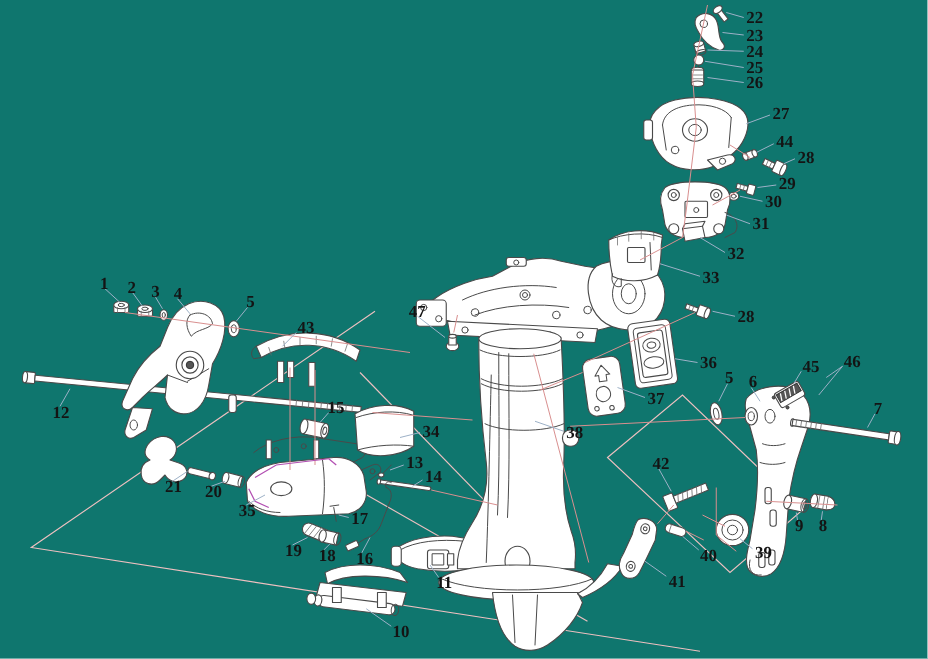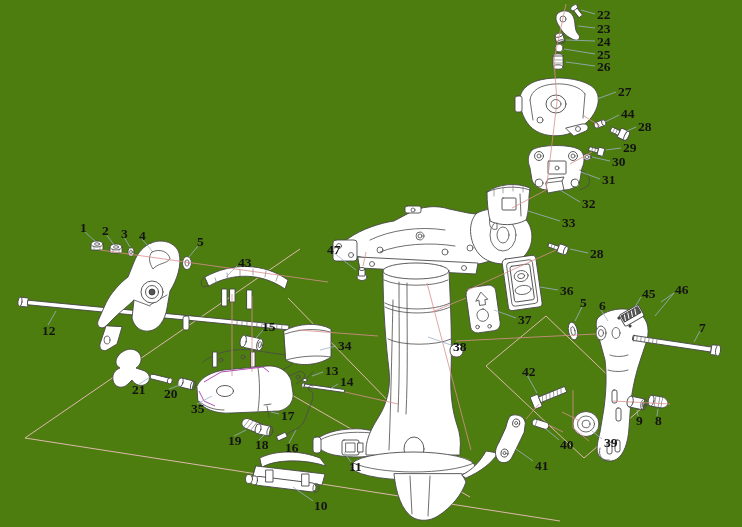--- a/index.html
+++ b/index.html
@@ -3,7 +3,7 @@
 <meta charset="utf-8">
 <style>
   html,body{margin:0;padding:0;background:#ffffff;}
-  .stage{width:742px;height:527px;position:relative;background:#4d7c0f;overflow:hidden;}
+  .stage{width:742px;height:527px;position:relative;background:#0f766e;overflow:hidden;}
   svg{display:block;}
   .p  {fill:#ffffff;stroke:#4a4a4a;stroke-width:.9;stroke-linejoin:round;stroke-linecap:round;}
   .l  {fill:none;stroke:#4a4a4a;stroke-width:.8;stroke-linejoin:round;stroke-linecap:round;}

